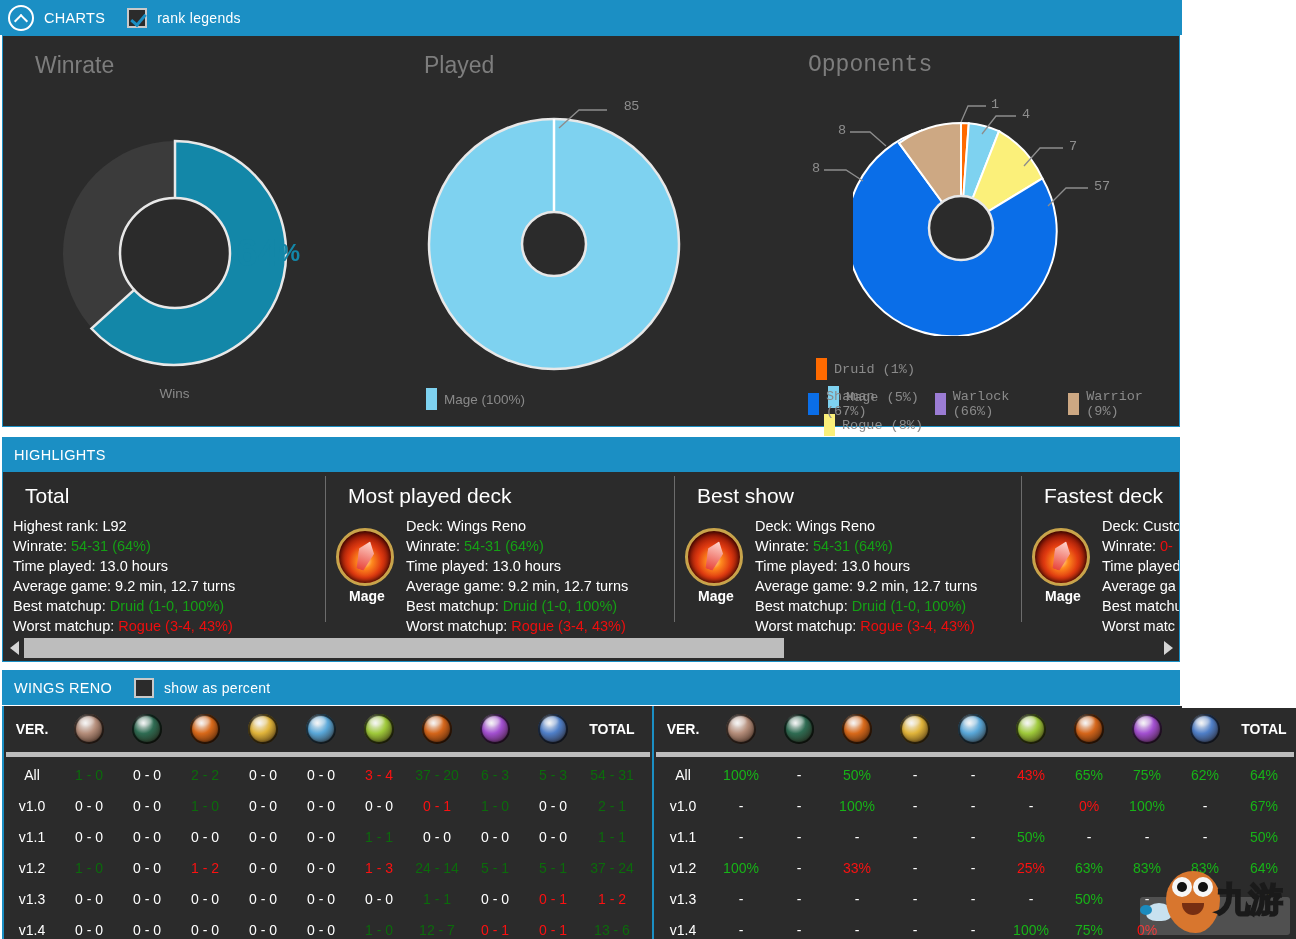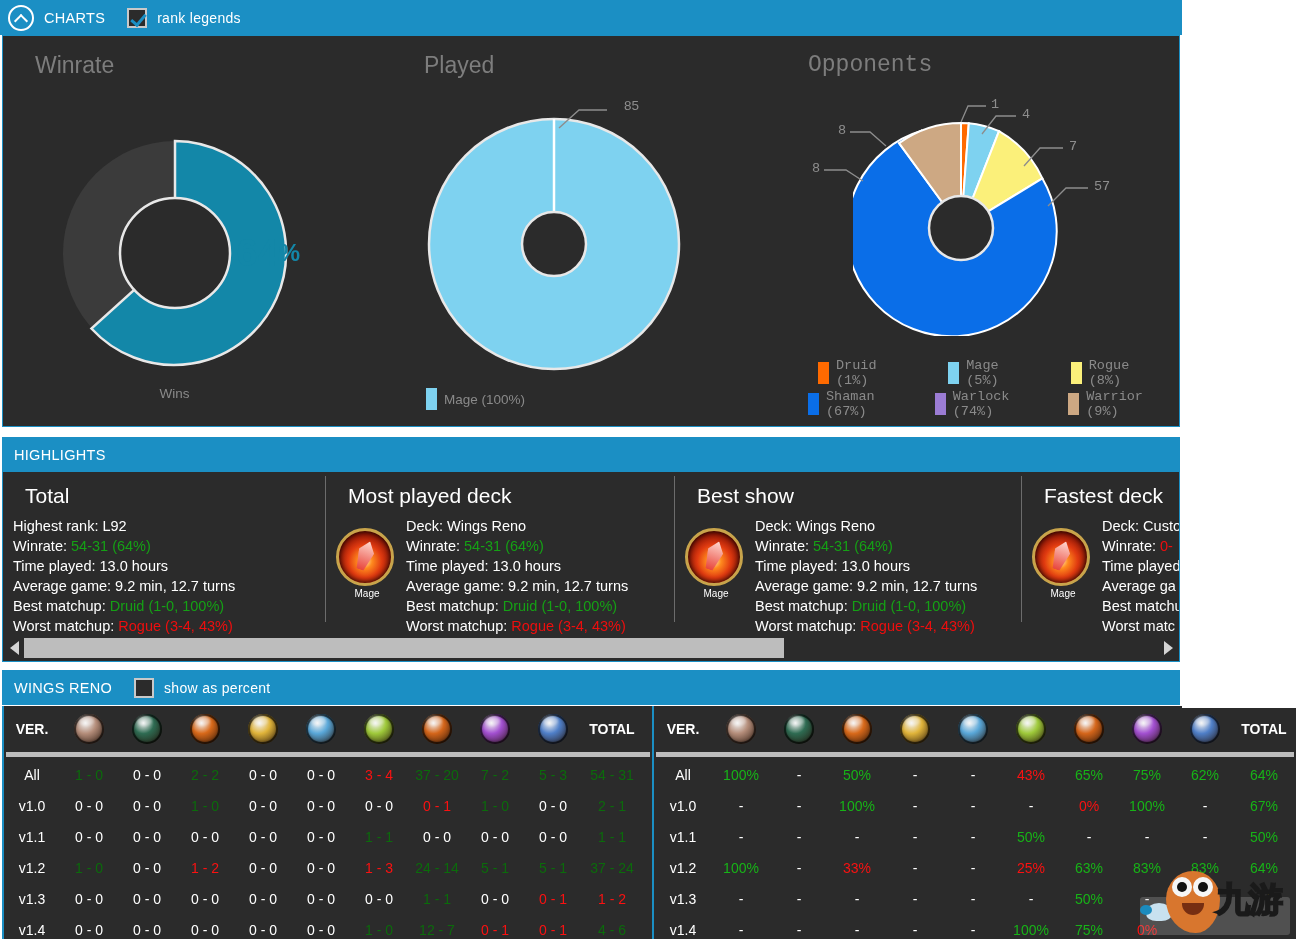--- a/index.html
+++ b/index.html
@@ -267,7 +267,7 @@
       <span class="pielabel" style="left:80px;top:87px;">8</span>
       <span class="pielabel" style="left:54px;top:125px;">8</span>
 
-      <div class="legend-row" style="left:60px;top:322px;">
+      <div class="legend-row" style="left:50px;top:322px;flex-direction:column;">
         <div class="legend-item">
           <span class="legend-swatch" style="background:#ff6a00"></span>
           <span class="legend-text">Druid (1%)</span>

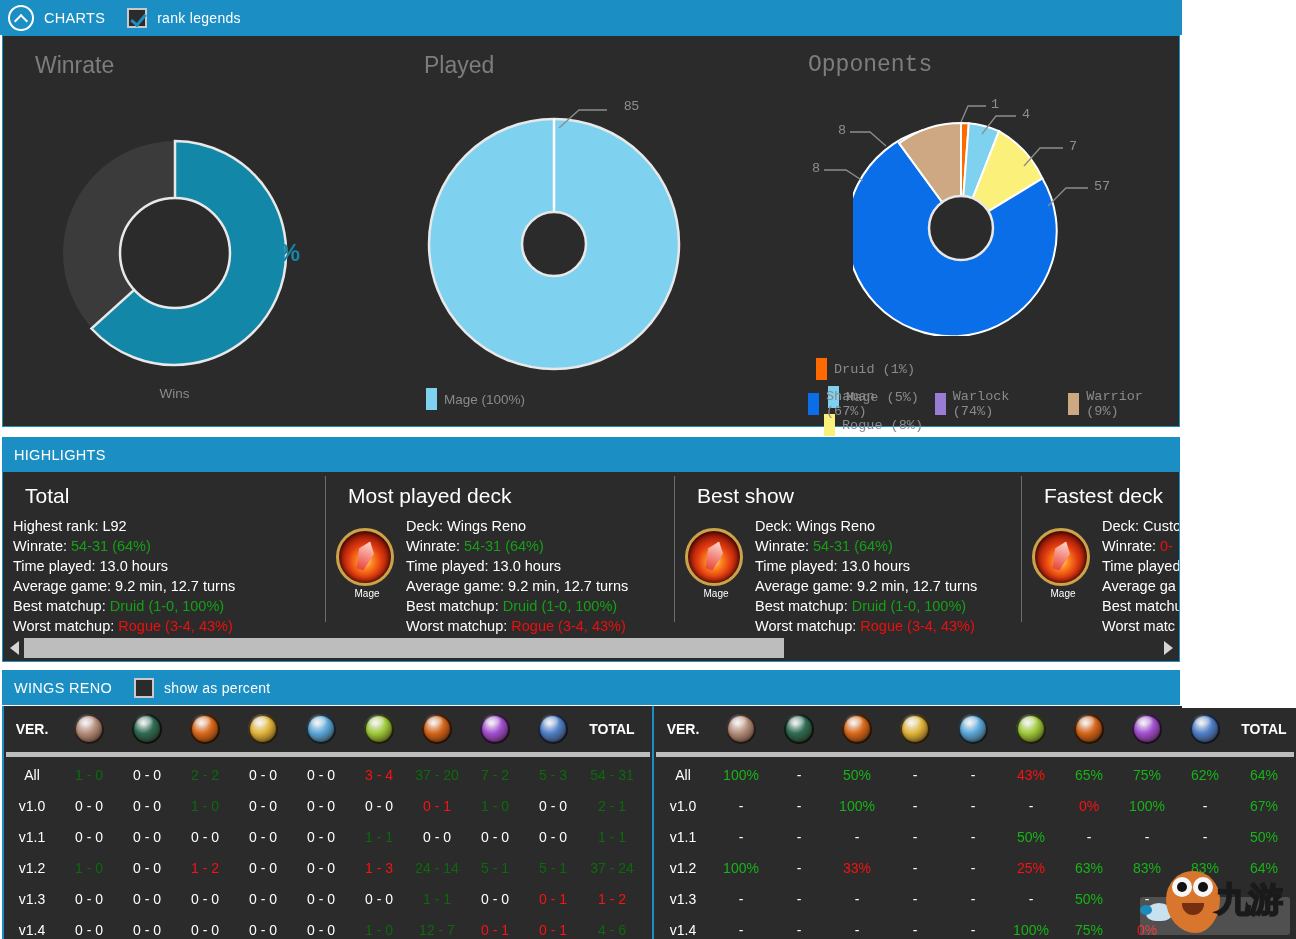--- a/index.html
+++ b/index.html
@@ -288,7 +288,7 @@
         </div>
         <div class="legend-item" style="margin-left:10px">
           <span class="legend-swatch" style="background:#9b7cd4"></span>
-          <span class="legend-text">Warlock (74%)</span>
+          <span class="legend-text">Warlock (66%)</span>
         </div>
         <div class="legend-item" style="margin-left:10px">
           <span class="legend-swatch" style="background:#cda883"></span>

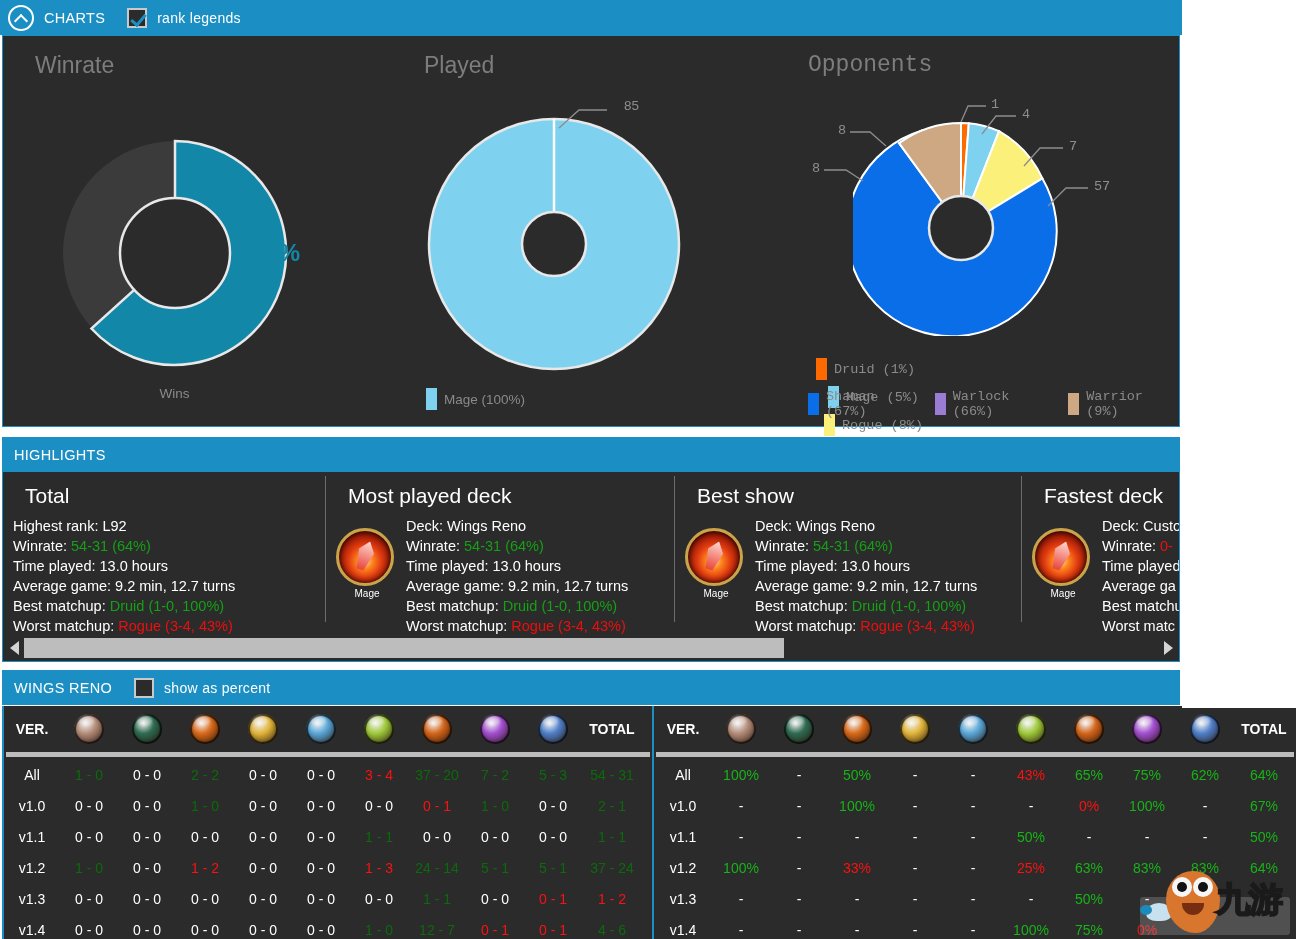--- a/index.html
+++ b/index.html
@@ -109,7 +109,7 @@
     transform: translate(-50%,-55%) rotate(20deg);
     clip-path: polygon(50% 0%, 100% 35%, 72% 100%, 28% 100%, 0% 35%);
   }
-  .hero-name { color:#ffffff; font-size:10px; font-weight:normal; margin-top:2px; }
+  .hero-name { color:#ffffff; font-size:14px; font-weight:bold; margin-top:2px; }
   .hl-lines { line-height:20px; white-space:nowrap; padding-top:2px;}
   .hl-line { color:#ffffff; font-size:14.5px; }
   .g { color:#15a015; }

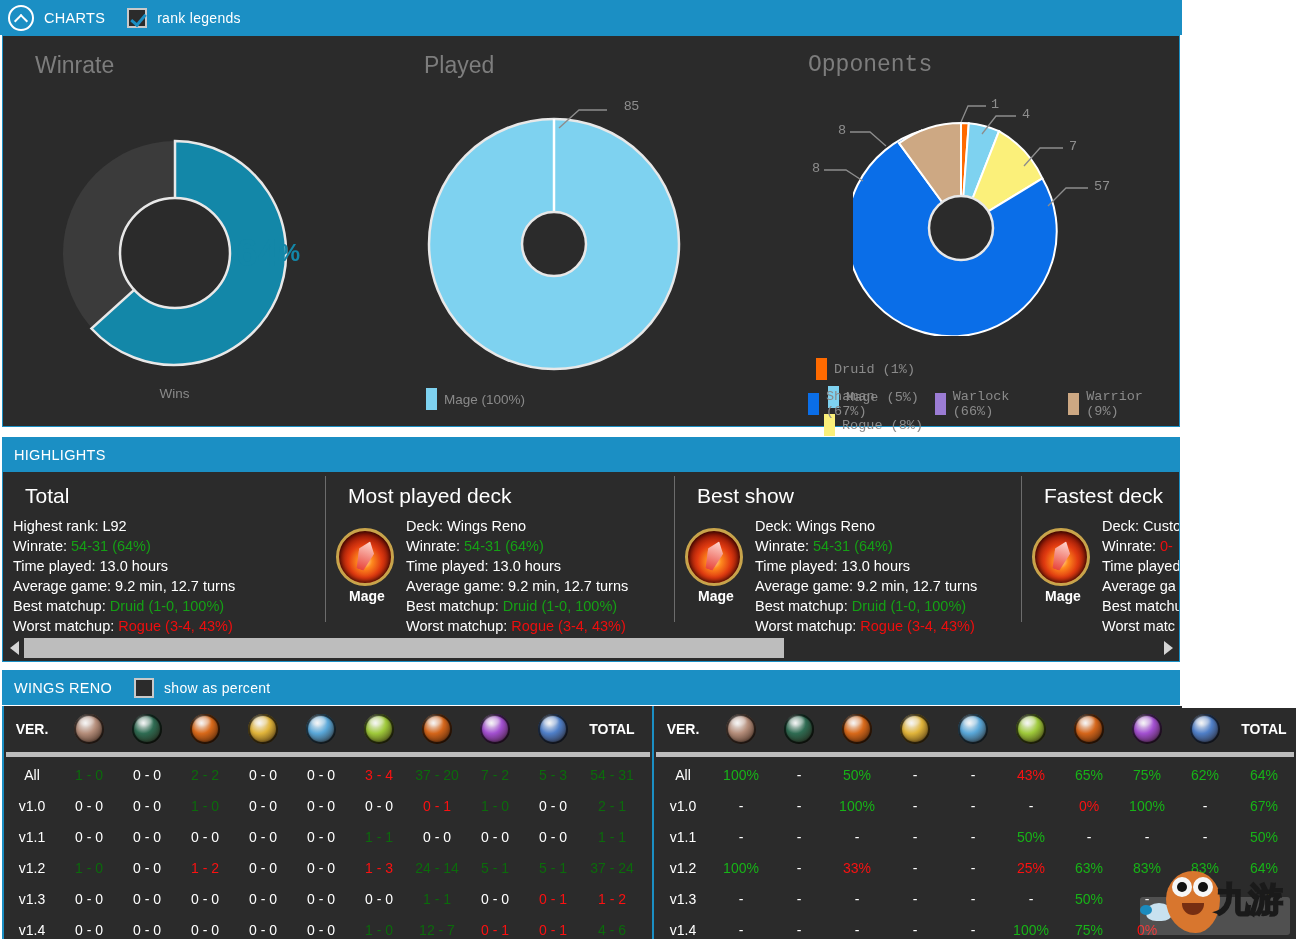--- a/index.html
+++ b/index.html
@@ -464,7 +464,7 @@
           <div class="cell wh" style="width: 58px;">0 - 0</div>
           <div class="cell br-r" style="width: 58px;">3 - 4</div>
           <div class="cell dim-g" style="width: 58px;">37 - 20</div>
-          <div class="cell dim-g" style="width: 58px;">7 - 2</div>
+          <div class="cell dim-g" style="width: 58px;">6 - 3</div>
           <div class="cell dim-g" style="width: 58px;">5 - 3</div>
           <div class="cell dim-g" style="width: 60px;">54 - 31</div>
         </div>

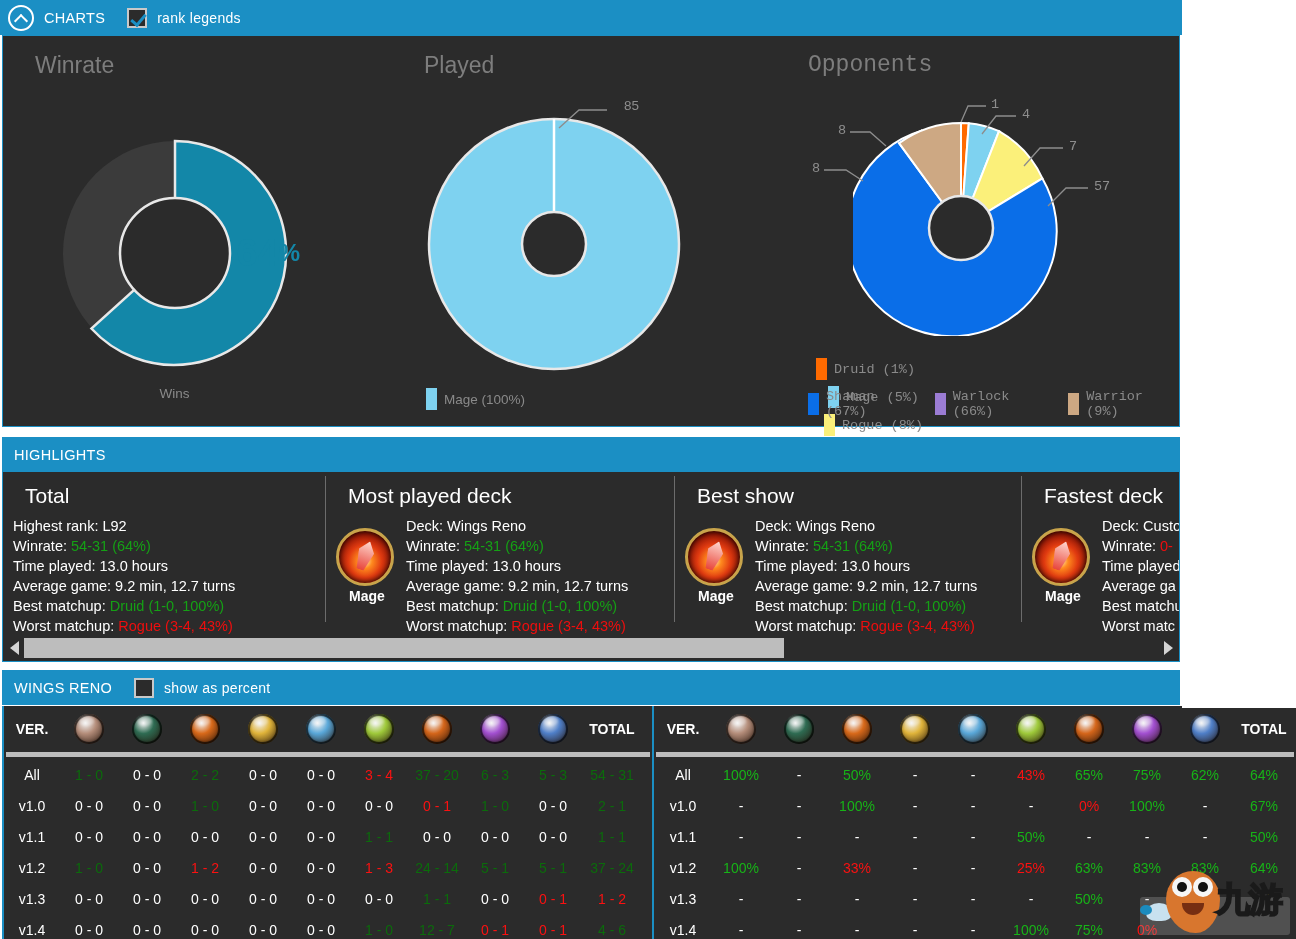--- a/index.html
+++ b/index.html
@@ -531,7 +531,7 @@
           <div class="cell dim-g" style="width: 58px;">12 - 7</div>
           <div class="cell br-r" style="width: 58px;">0 - 1</div>
           <div class="cell br-r" style="width: 58px;">0 - 1</div>
-          <div class="cell dim-g" style="width: 60px;">4 - 6</div>
+          <div class="cell dim-g" style="width: 60px;">13 - 6</div>
         </div>
       </div>
     <div class="tbl" id="tbl-right" style="left:650px;width:644px;">

